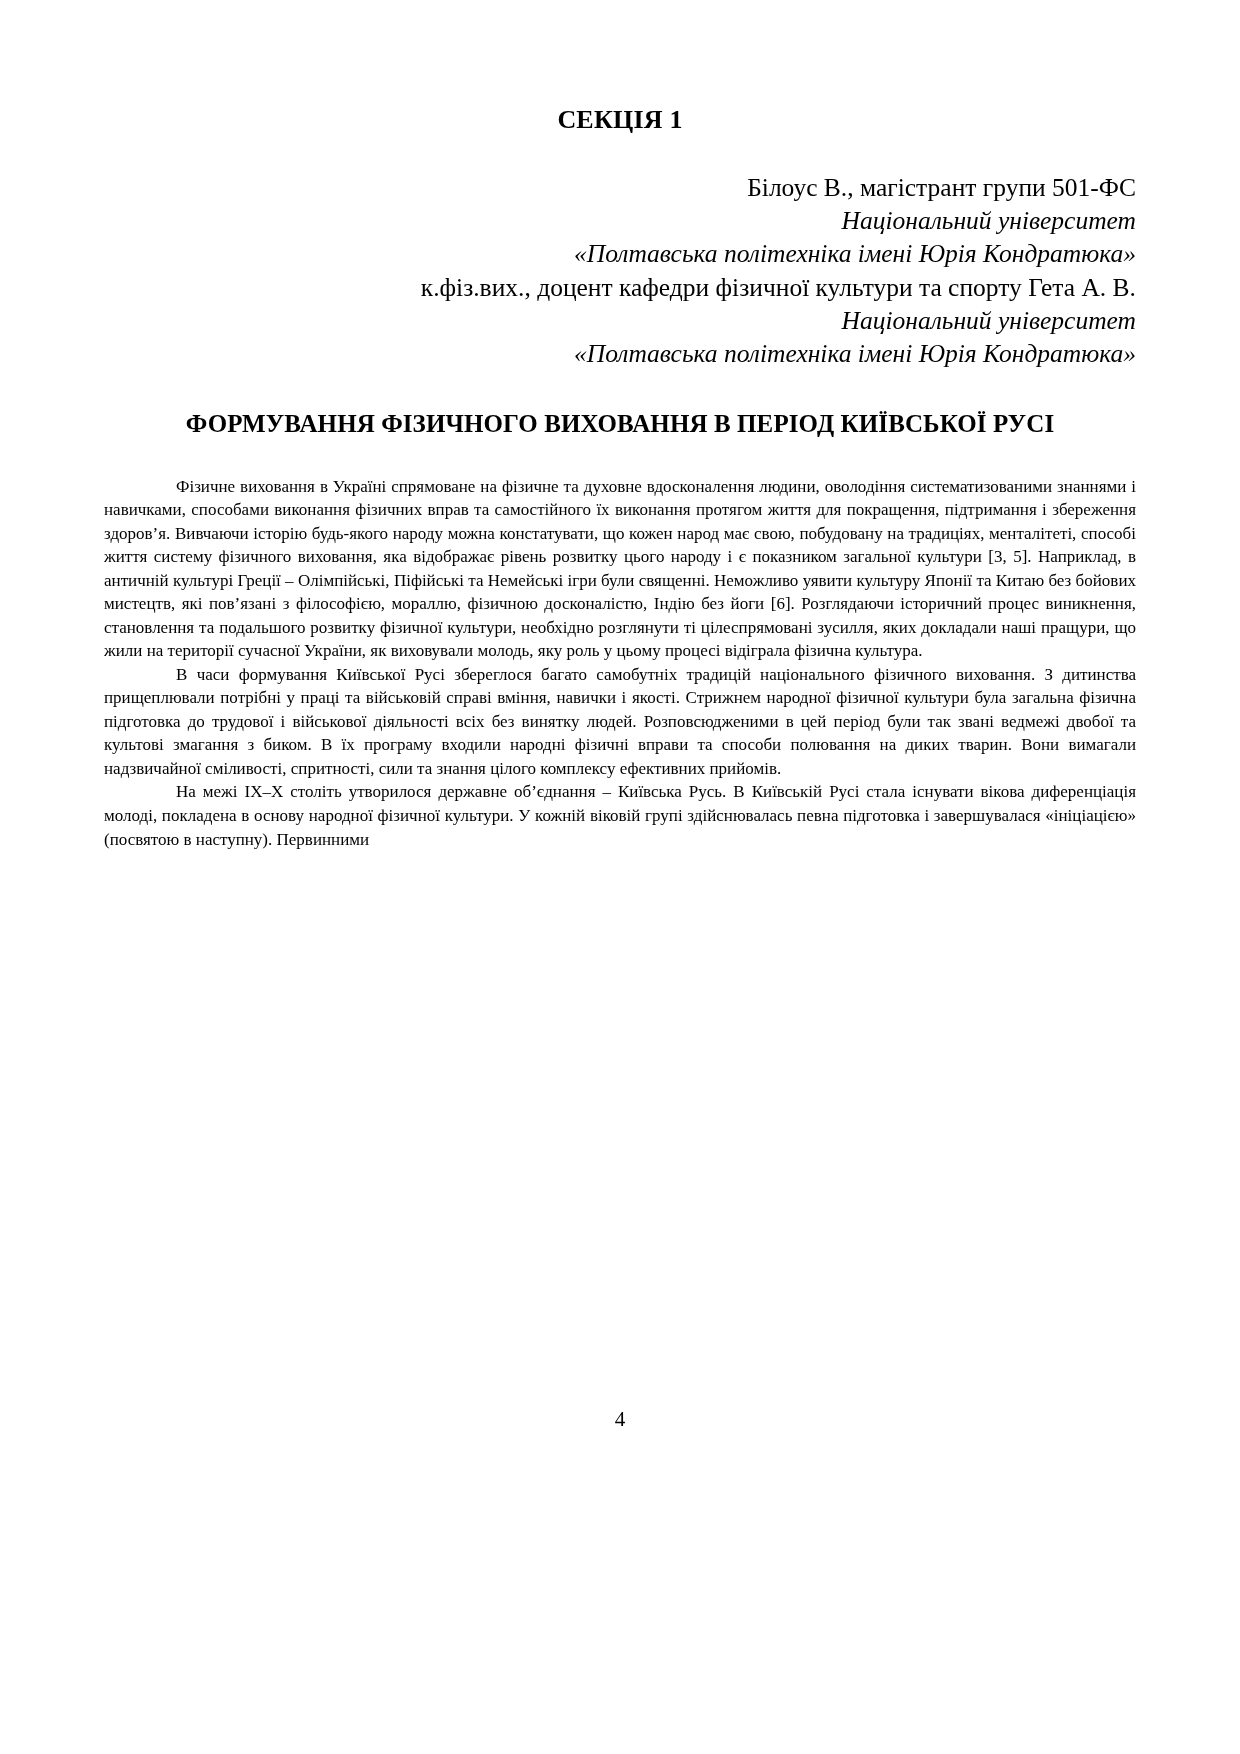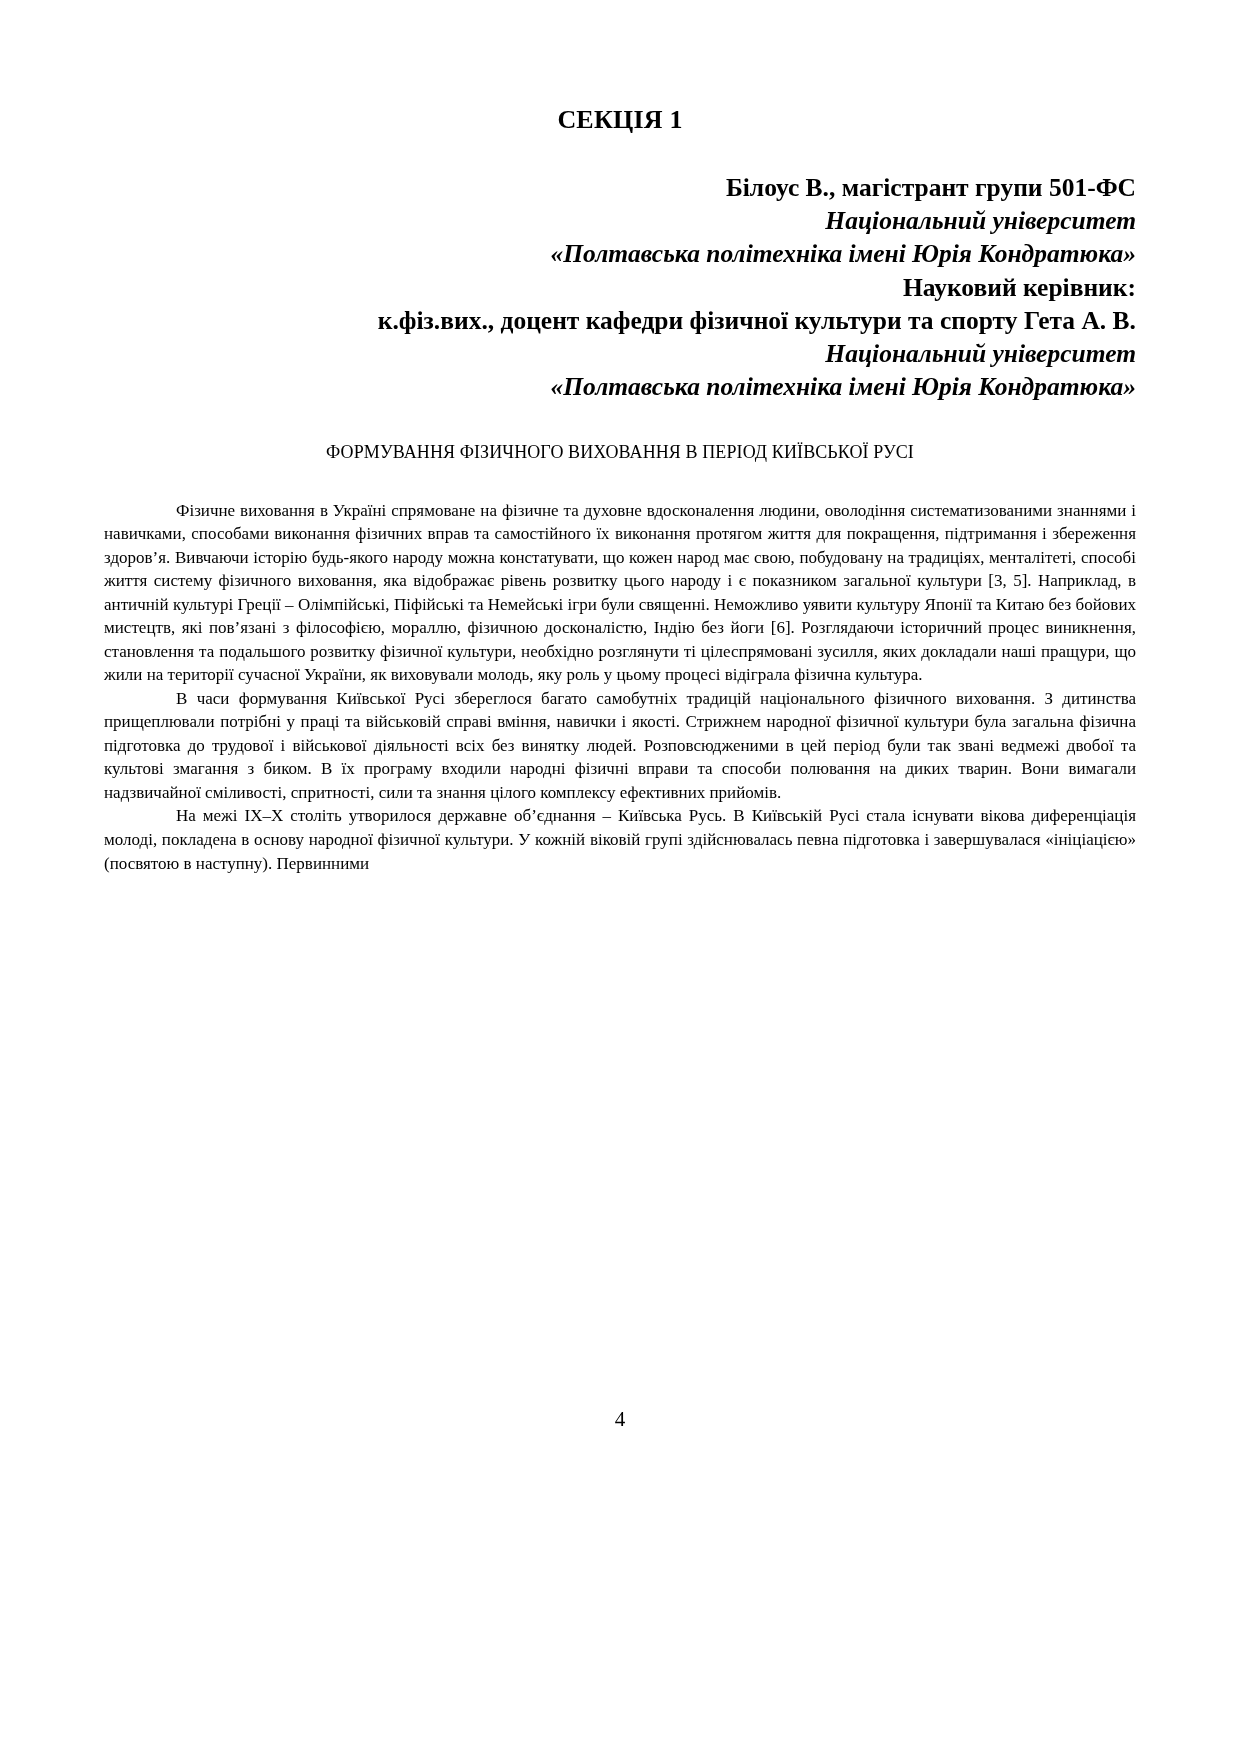--- a/index.html
+++ b/index.html
@@ -51,7 +51,6 @@
   }
   .byline div {
     white-space: nowrap;
-    font-weight: bold;
   }
   .byline .ital {
     font-style: italic;

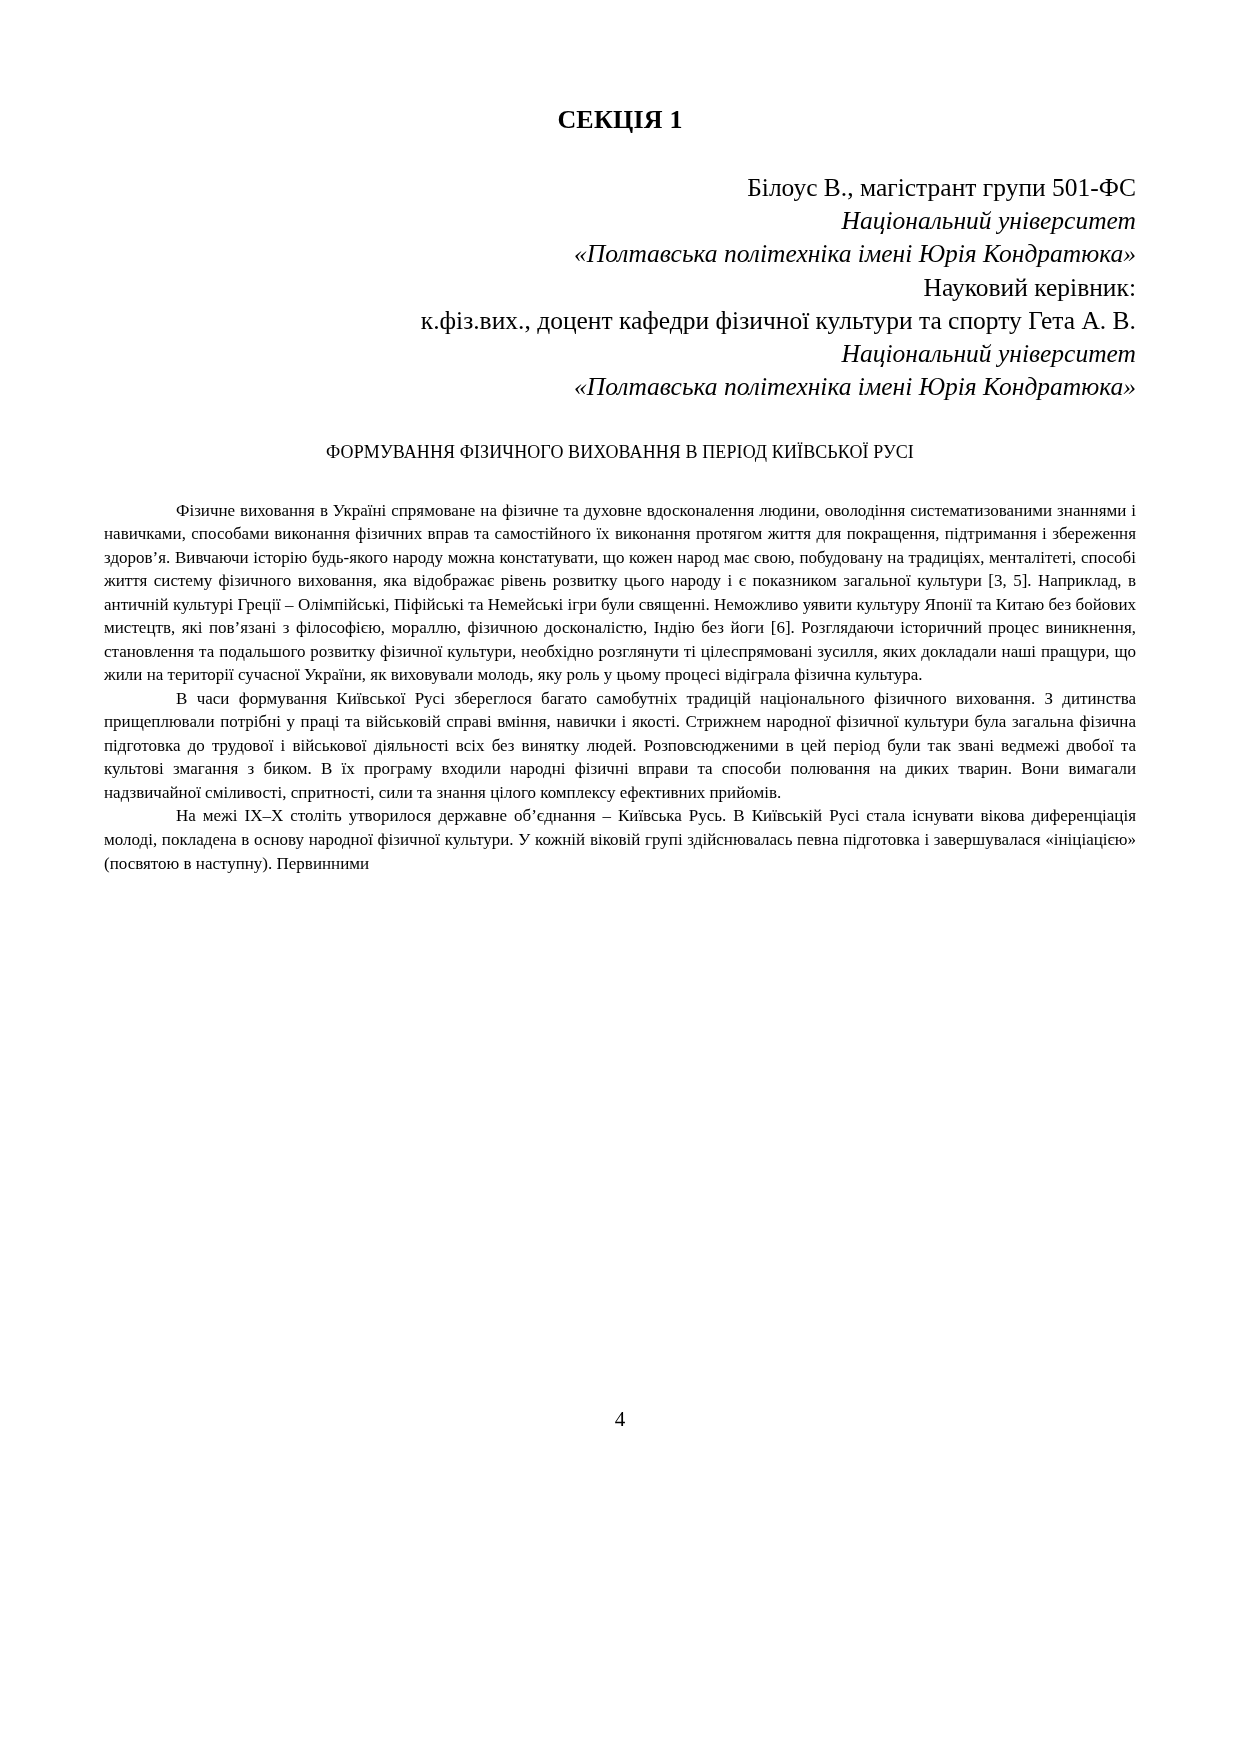--- a/index.html
+++ b/index.html
@@ -99,7 +99,6 @@
       <div>Білоус В., магістрант групи 501-ФС</div>
       <div class="ital">Національний університет</div>
       <div class="ital">«Полтавська політехніка імені Юрія Кондратюка»</div>
-      <div>Науковий керівник:</div>
       <div>к.фіз.вих., доцент кафедри фізичної культури та спорту Гета А. В.</div>
       <div class="ital">Національний університет</div>
       <div class="ital">«Полтавська політехніка імені Юрія Кондратюка»</div>

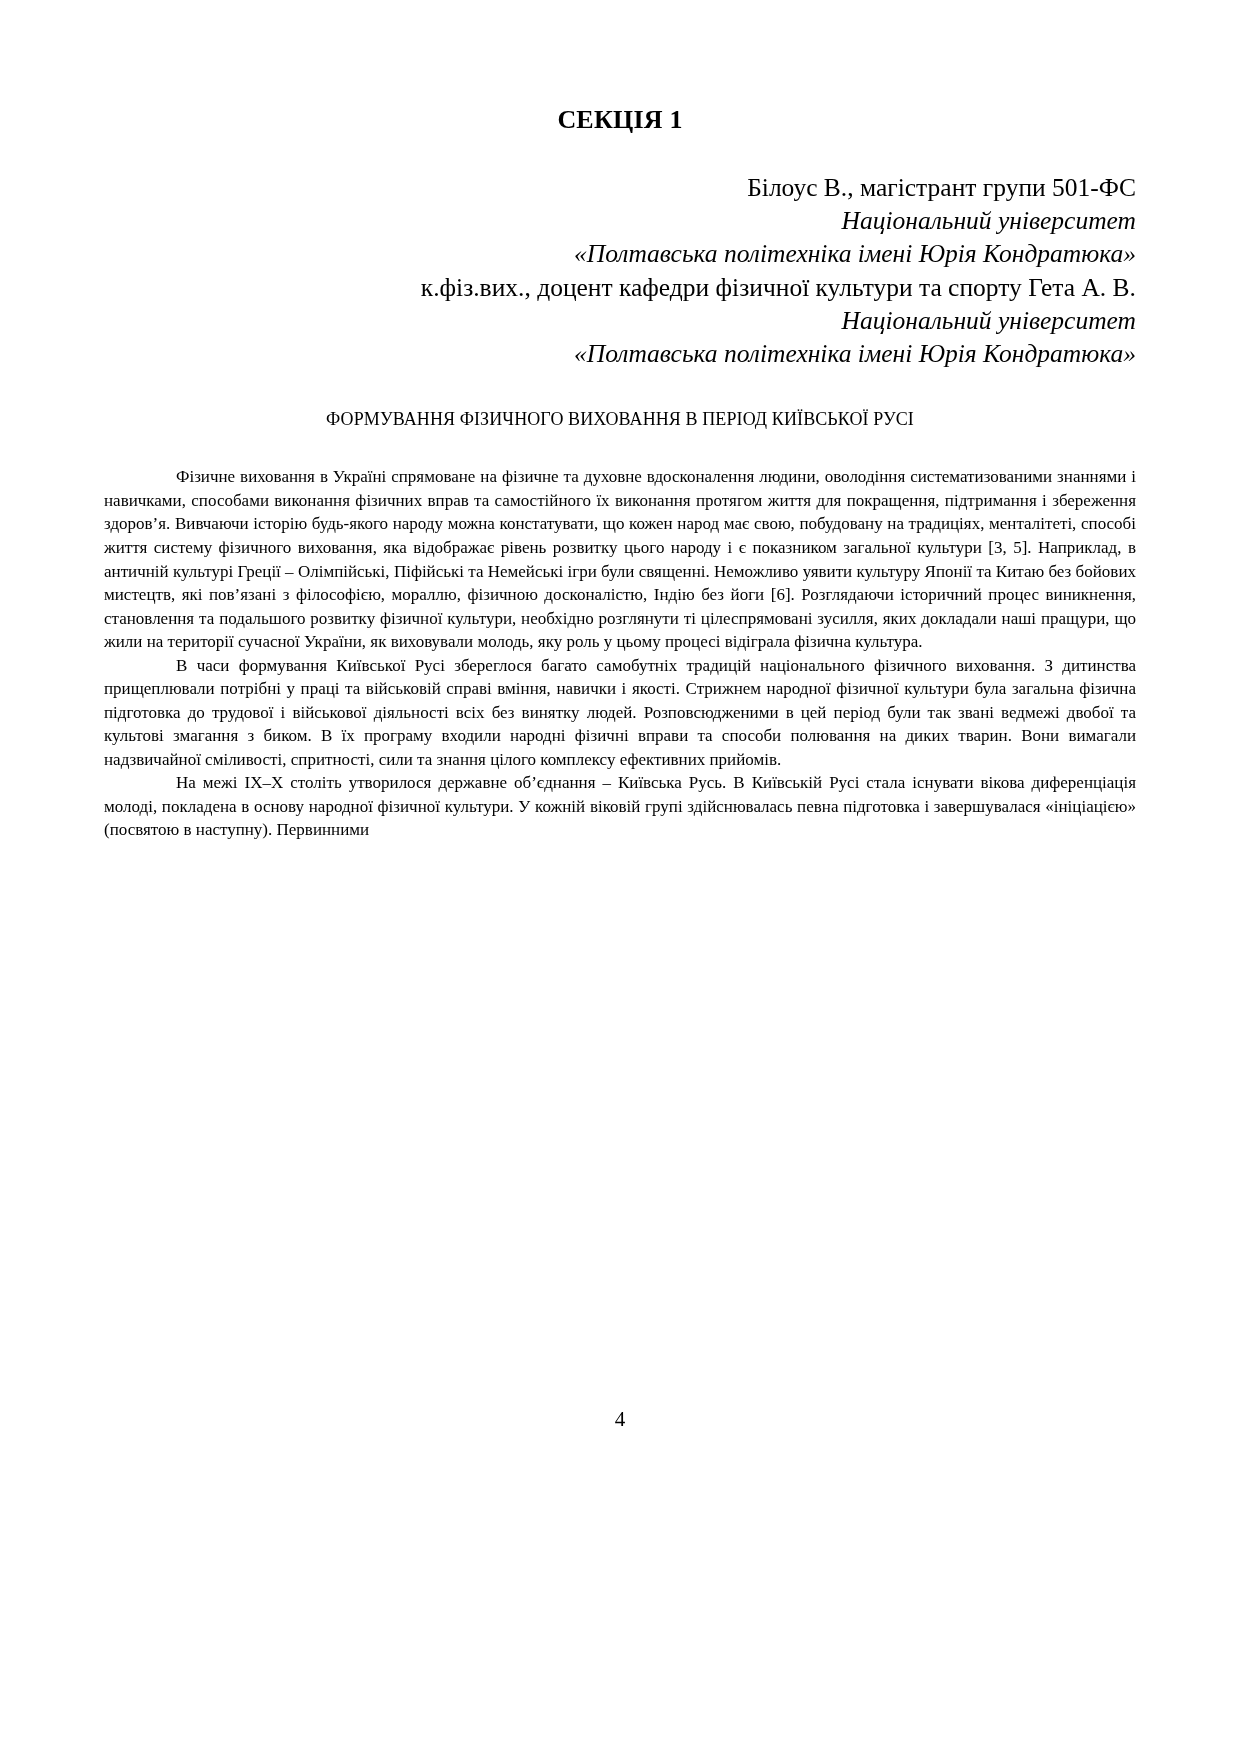--- a/index.html
+++ b/index.html
@@ -58,8 +58,8 @@
 
   .article-title {
     text-align: center;
-    font-weight: normal;
-    font-size: 18px;
+    font-weight: bold;
+    font-size: 25px;
     line-height: 1.30;
     margin: 0 0 34px 0;
     letter-spacing: 0.1px;

